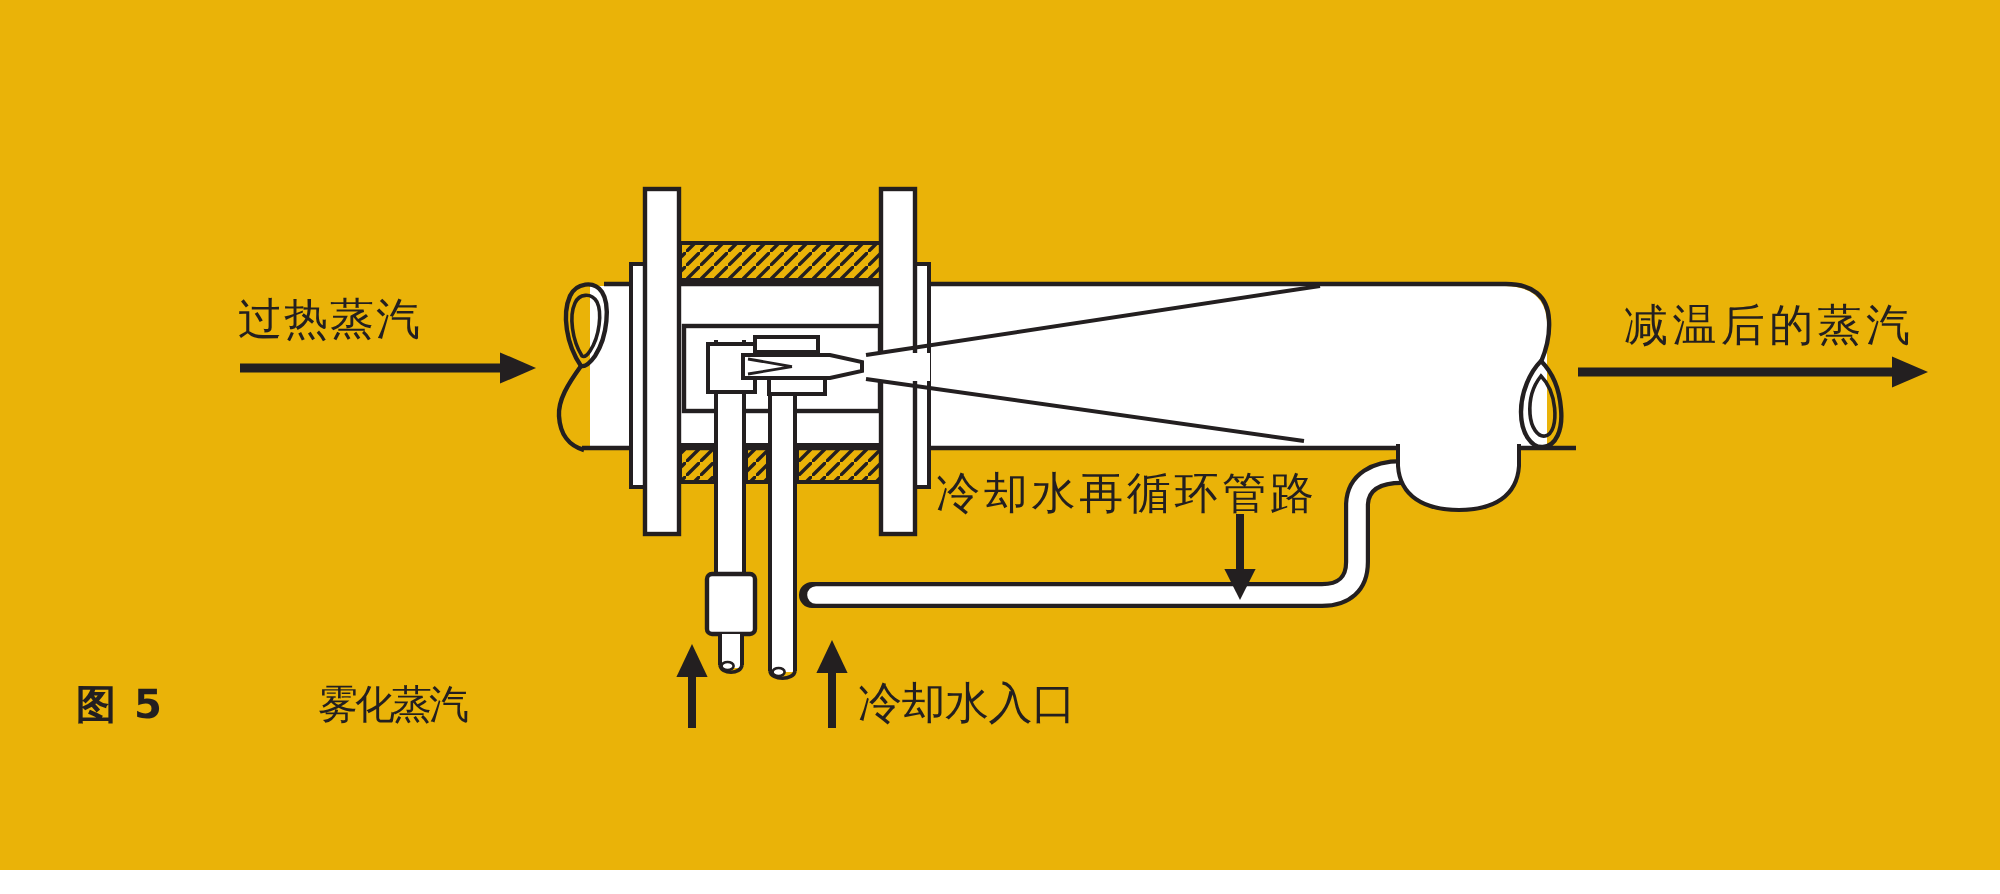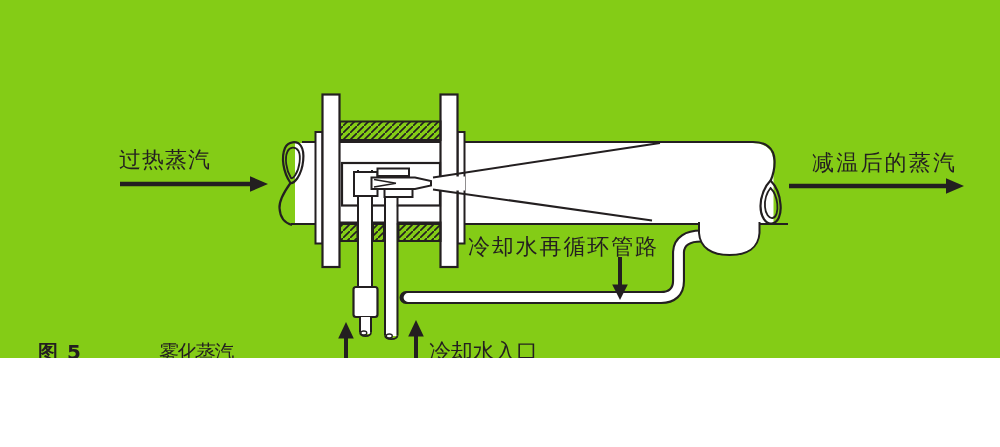--- a/index.html
+++ b/index.html
@@ -5,8 +5,8 @@
   html,body{margin:0;padding:0;background:#ffffff;}
   .canvas{
     position:relative;
-    width:1000px;height:358px;
-    background:#84cc16;
+    width:1000px;height:435px;
+    background:#eab308;
     font-family:"DejaVu Sans",sans-serif;
     overflow:hidden;
   }

